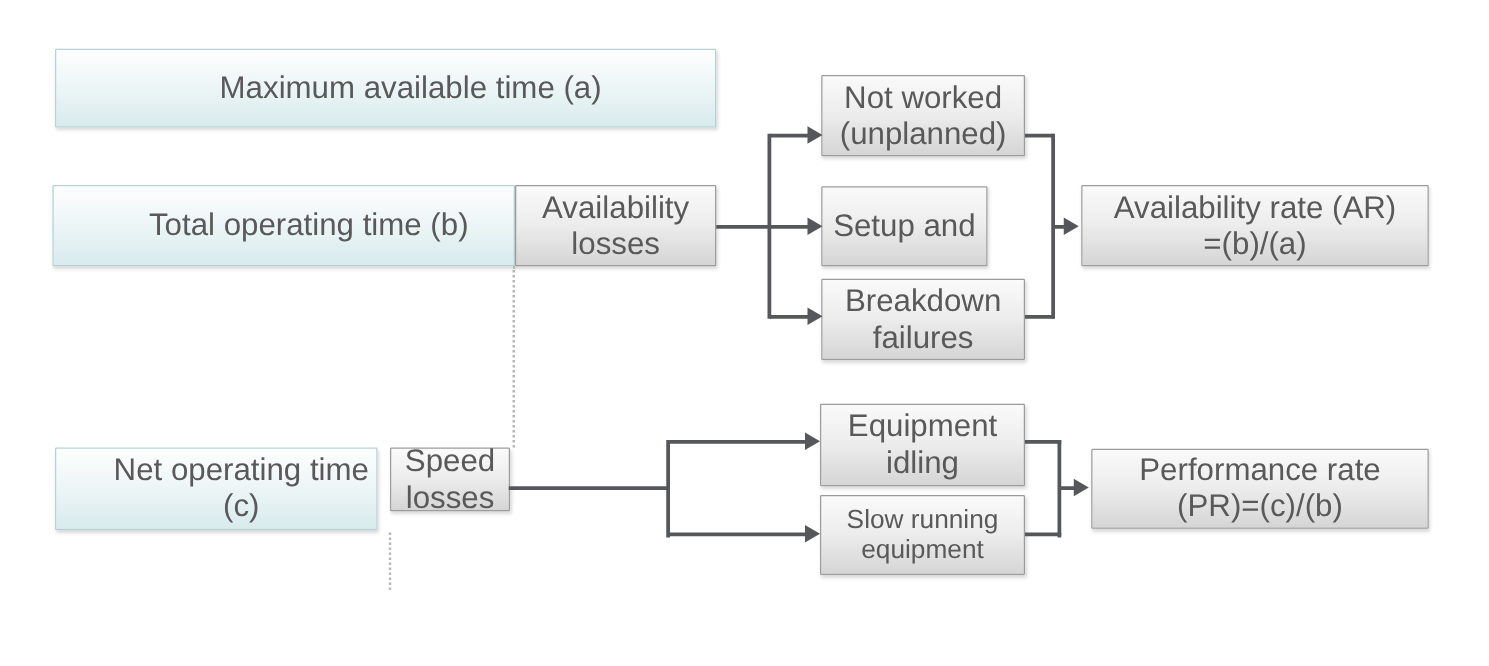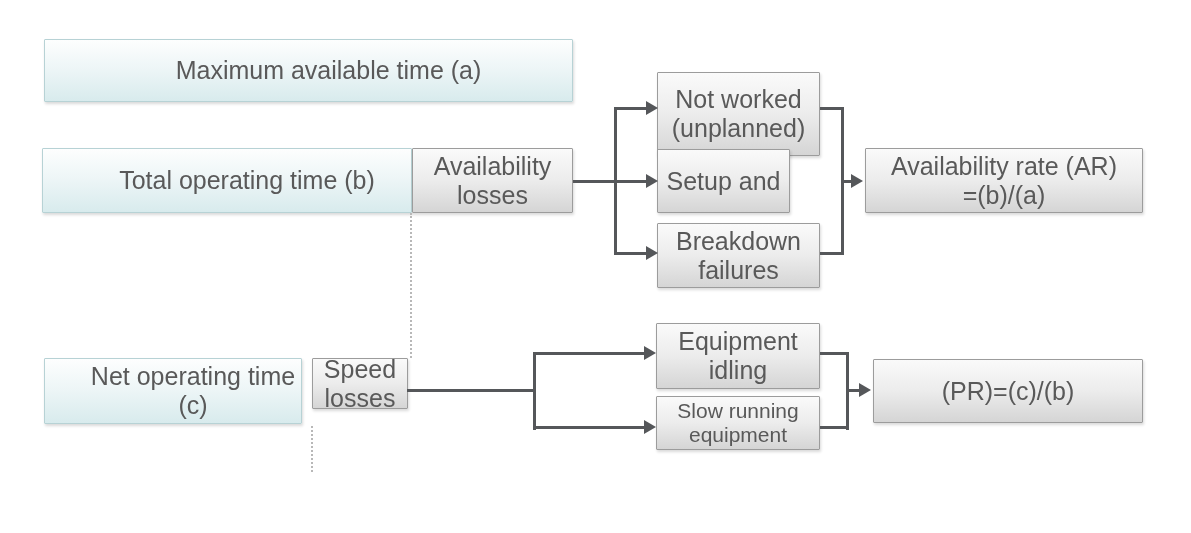--- a/index.html
+++ b/index.html
@@ -87,7 +87,7 @@
     <span class="ln">losses</span>
   </div>
 
-  <div class="node gray" style="left:657px;top:72px;width:163px;height:84px">
+  <div class="node gray" style="left:657px;top:60px;width:163px;height:65px">
     <span class="ln">Not worked</span>
     <span class="ln">(unplanned)</span>
   </div>

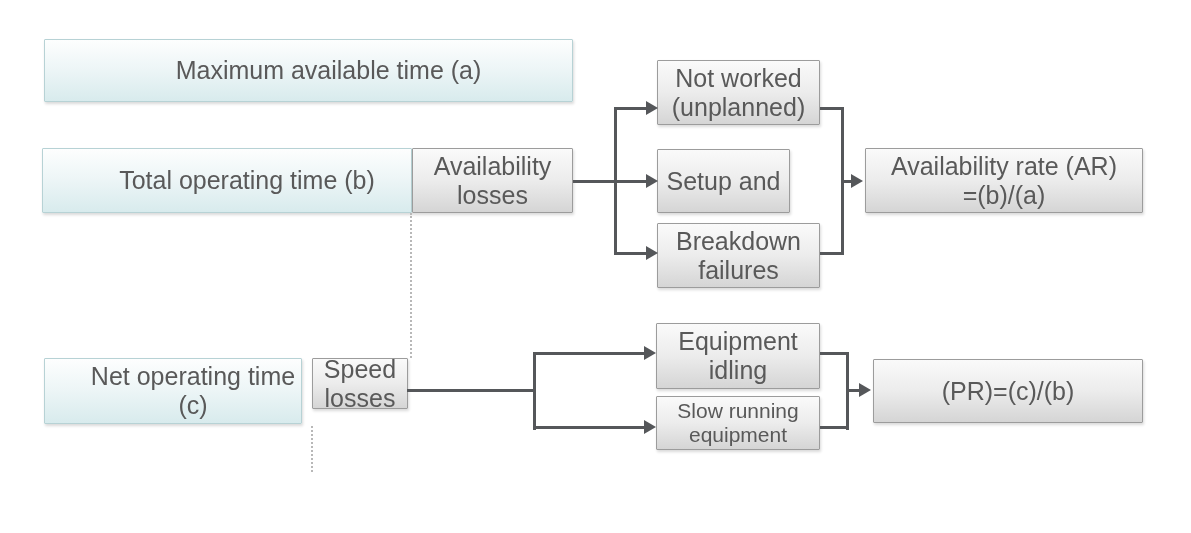--- a/index.html
+++ b/index.html
@@ -117,6 +117,7 @@
   </div>
 
   <div class="node gray" style="left:873px;top:359px;width:270px;height:64px">
+    <span class="ln">Performance rate</span>
     <span class="ln">(PR)=(c)/(b)</span>
   </div>
 

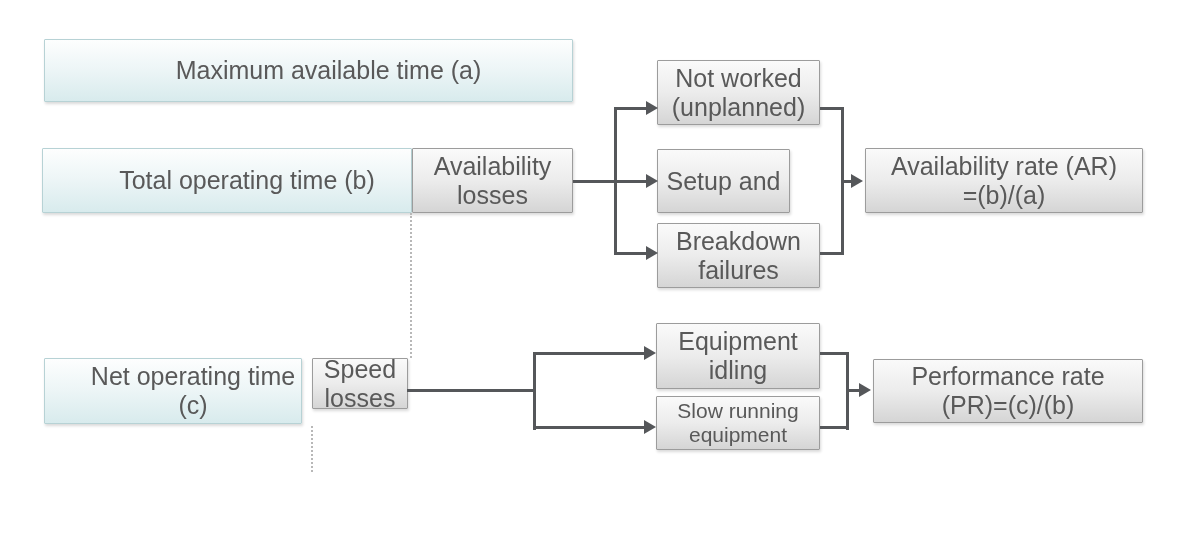--- a/index.html
+++ b/index.html
@@ -106,7 +106,7 @@
     <span class="ln">idling</span>
   </div>
 
-  <div class="node gray small" style="left:656px;top:396px;width:164px;height:54px">
+  <div class="node gray small" style="left:656px;top:396px;width:164px;height:64px">
     <span class="ln">Slow running</span>
     <span class="ln">equipment</span>
   </div>

